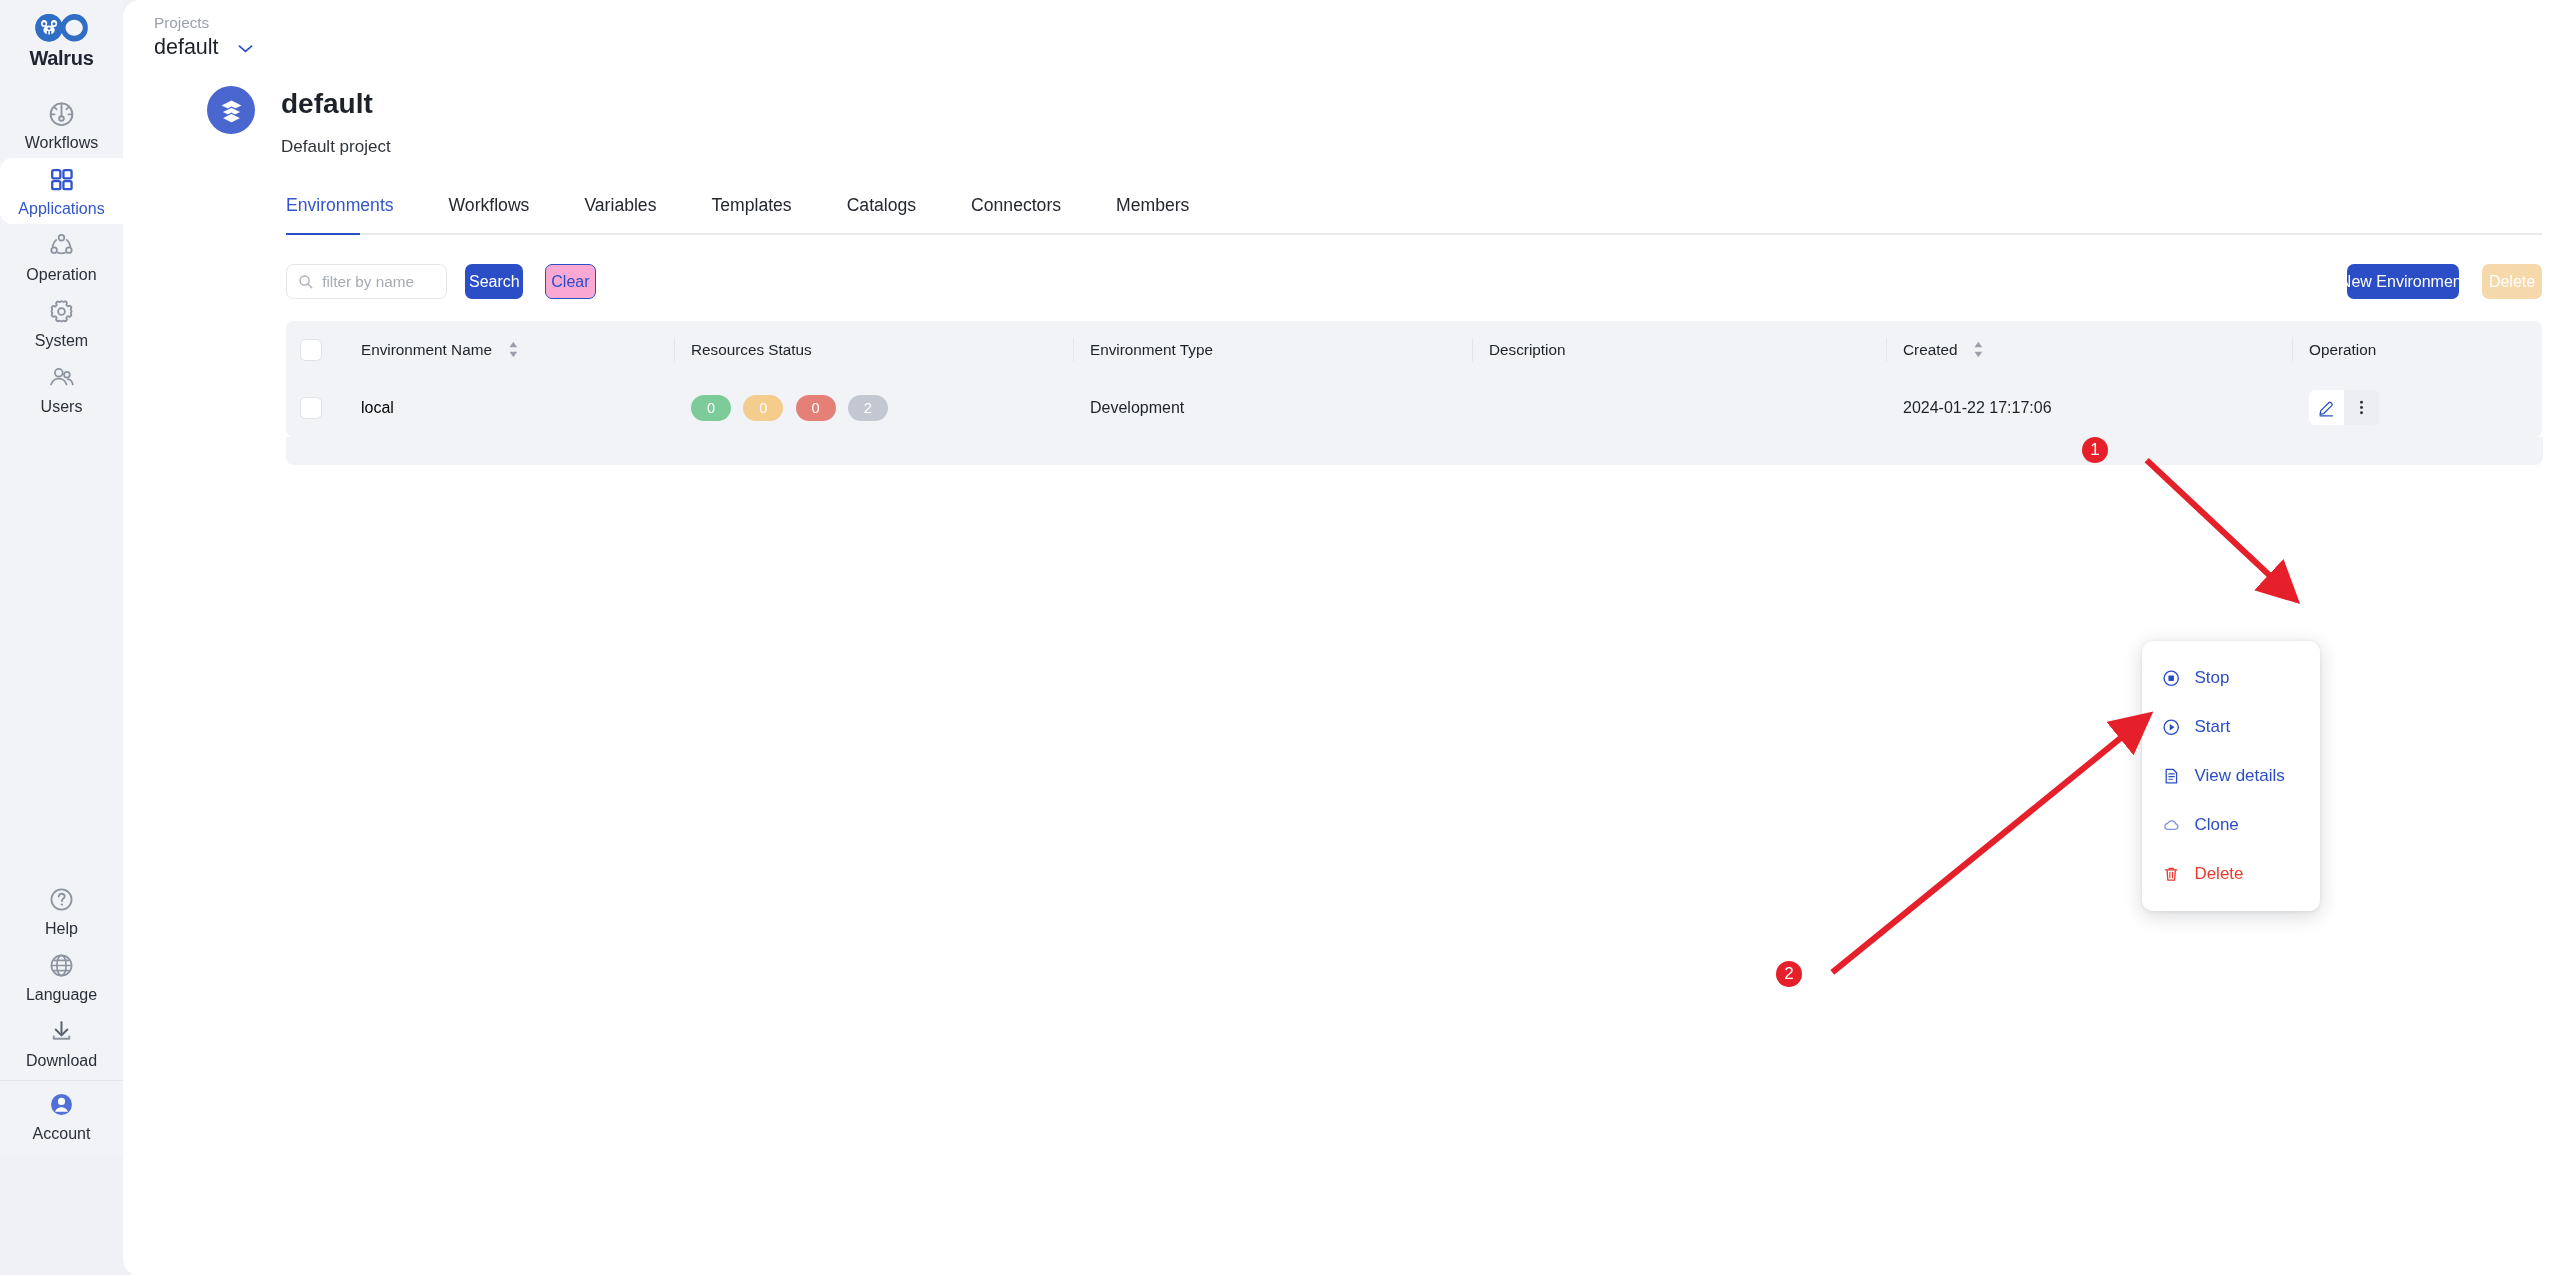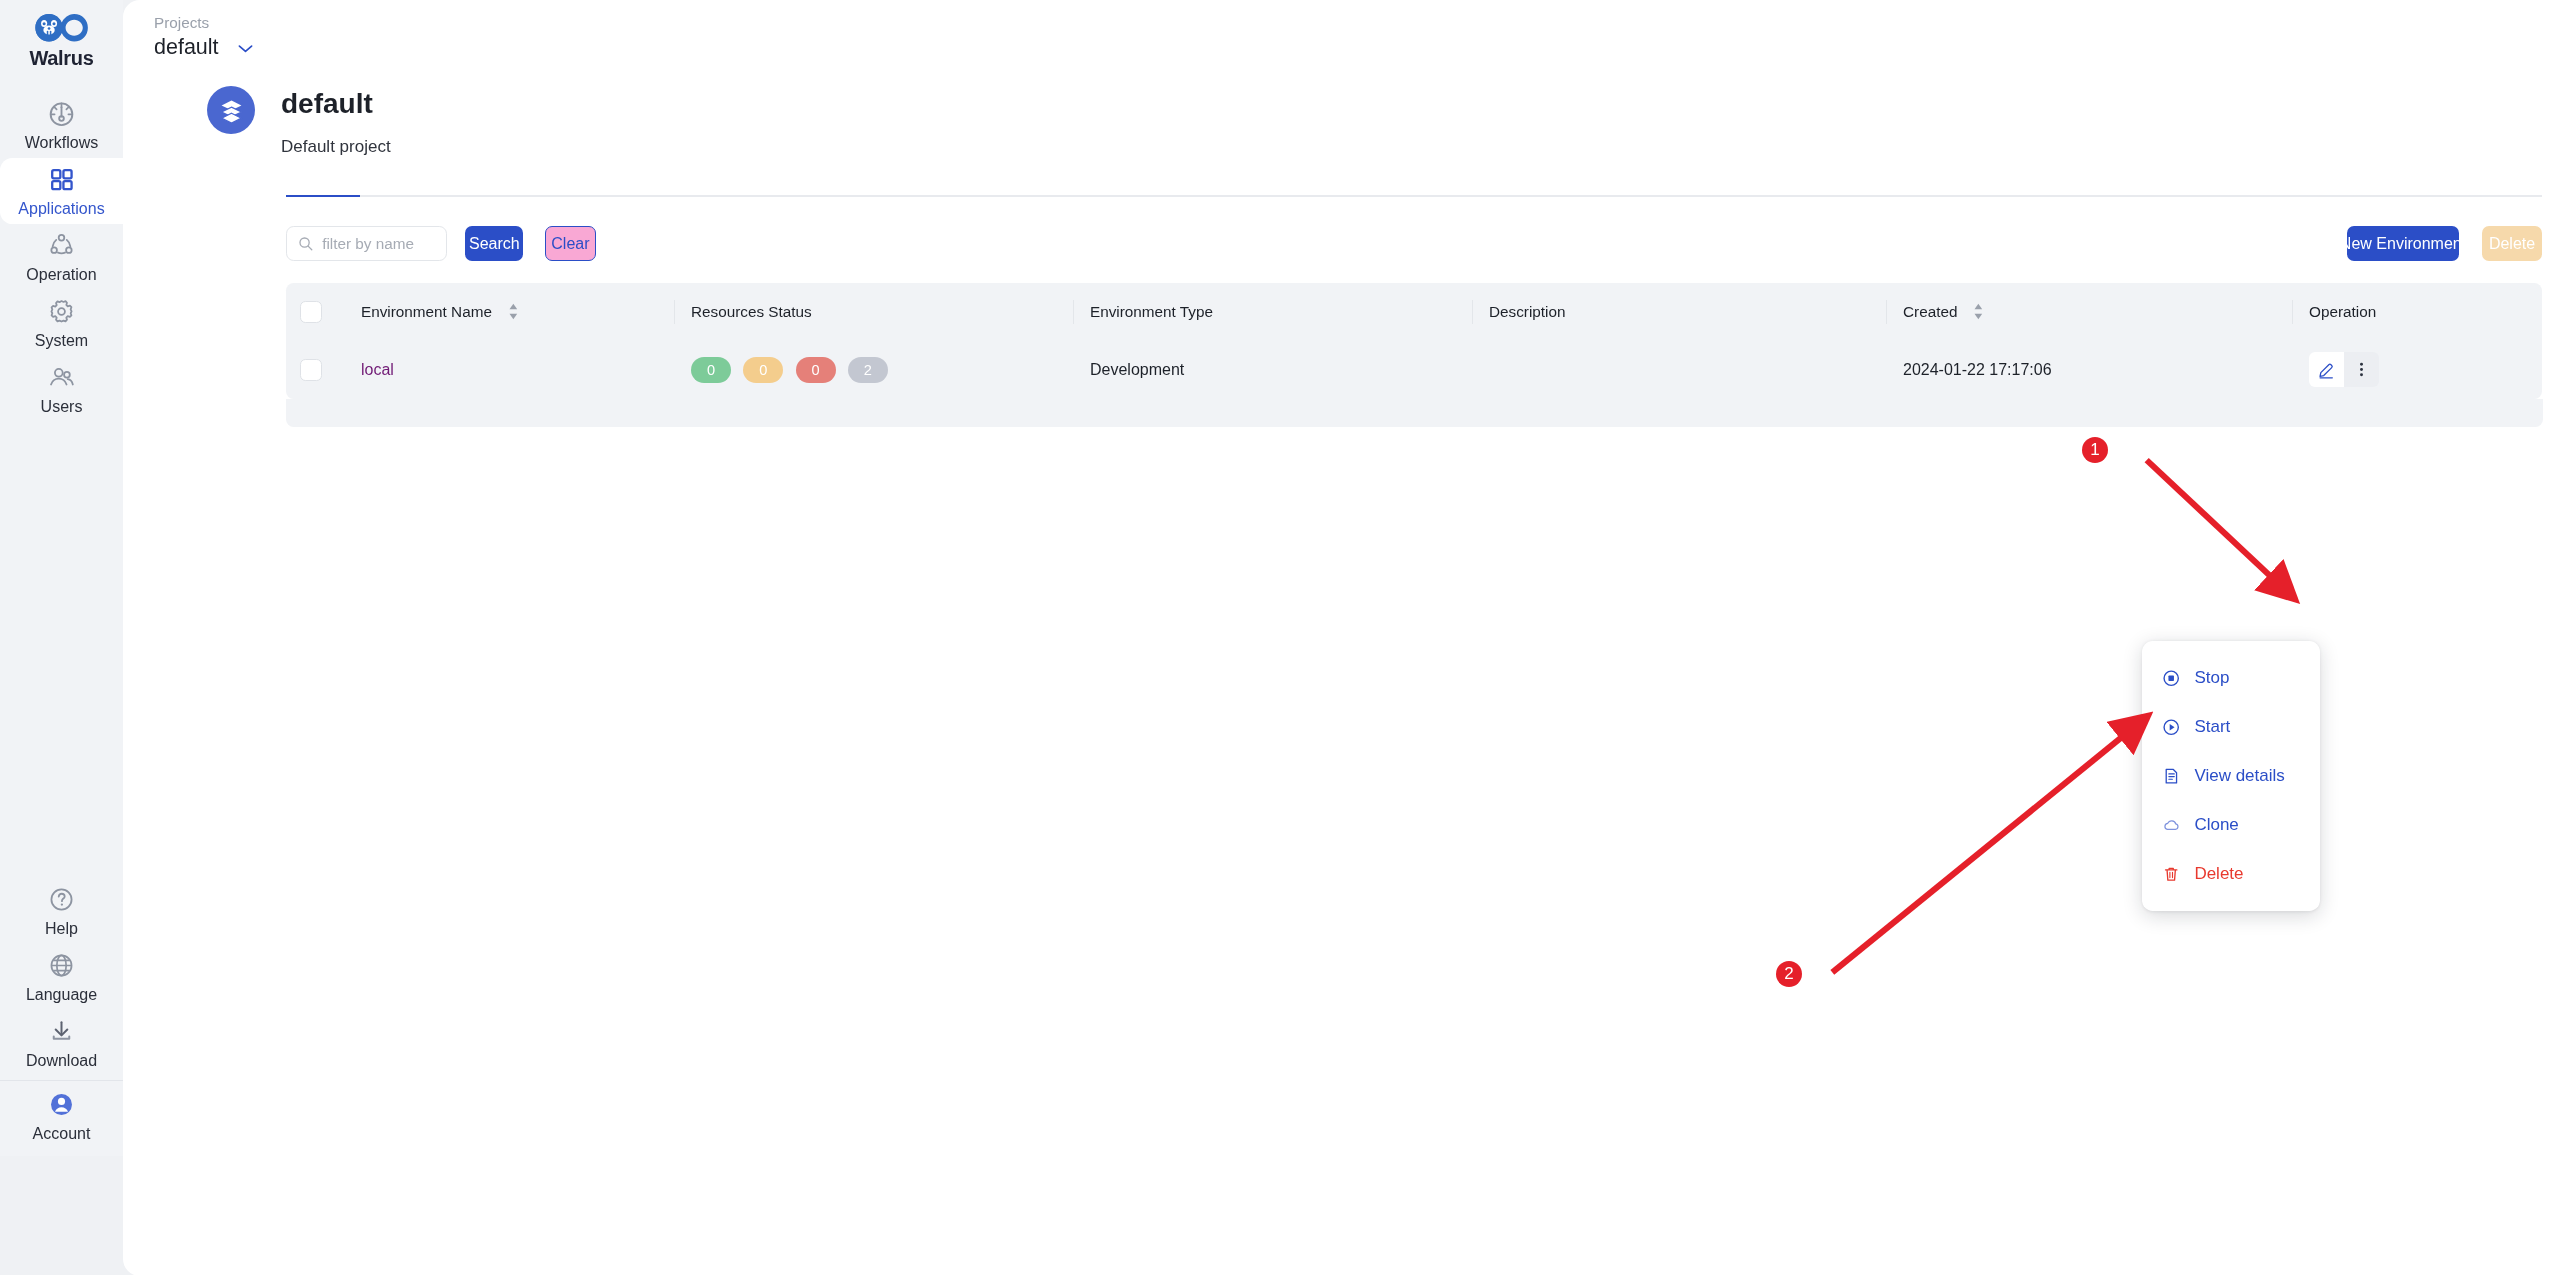--- a/index.html
+++ b/index.html
@@ -313,6 +313,15 @@
     </div>
 
     <div class="tabs-wrap">
+      <div class="tabs">
+        <div class="tab active"><span>Environments</span></div>
+        <div class="tab"><span>Workflows</span></div>
+        <div class="tab"><span>Variables</span></div>
+        <div class="tab"><span>Templates</span></div>
+        <div class="tab"><span>Catalogs</span></div>
+        <div class="tab"><span>Connectors</span></div>
+        <div class="tab"><span>Members</span></div>
+      </div>
       <div class="tabs-rule">
         <div class="tabs-rule-active"></div>
       </div>

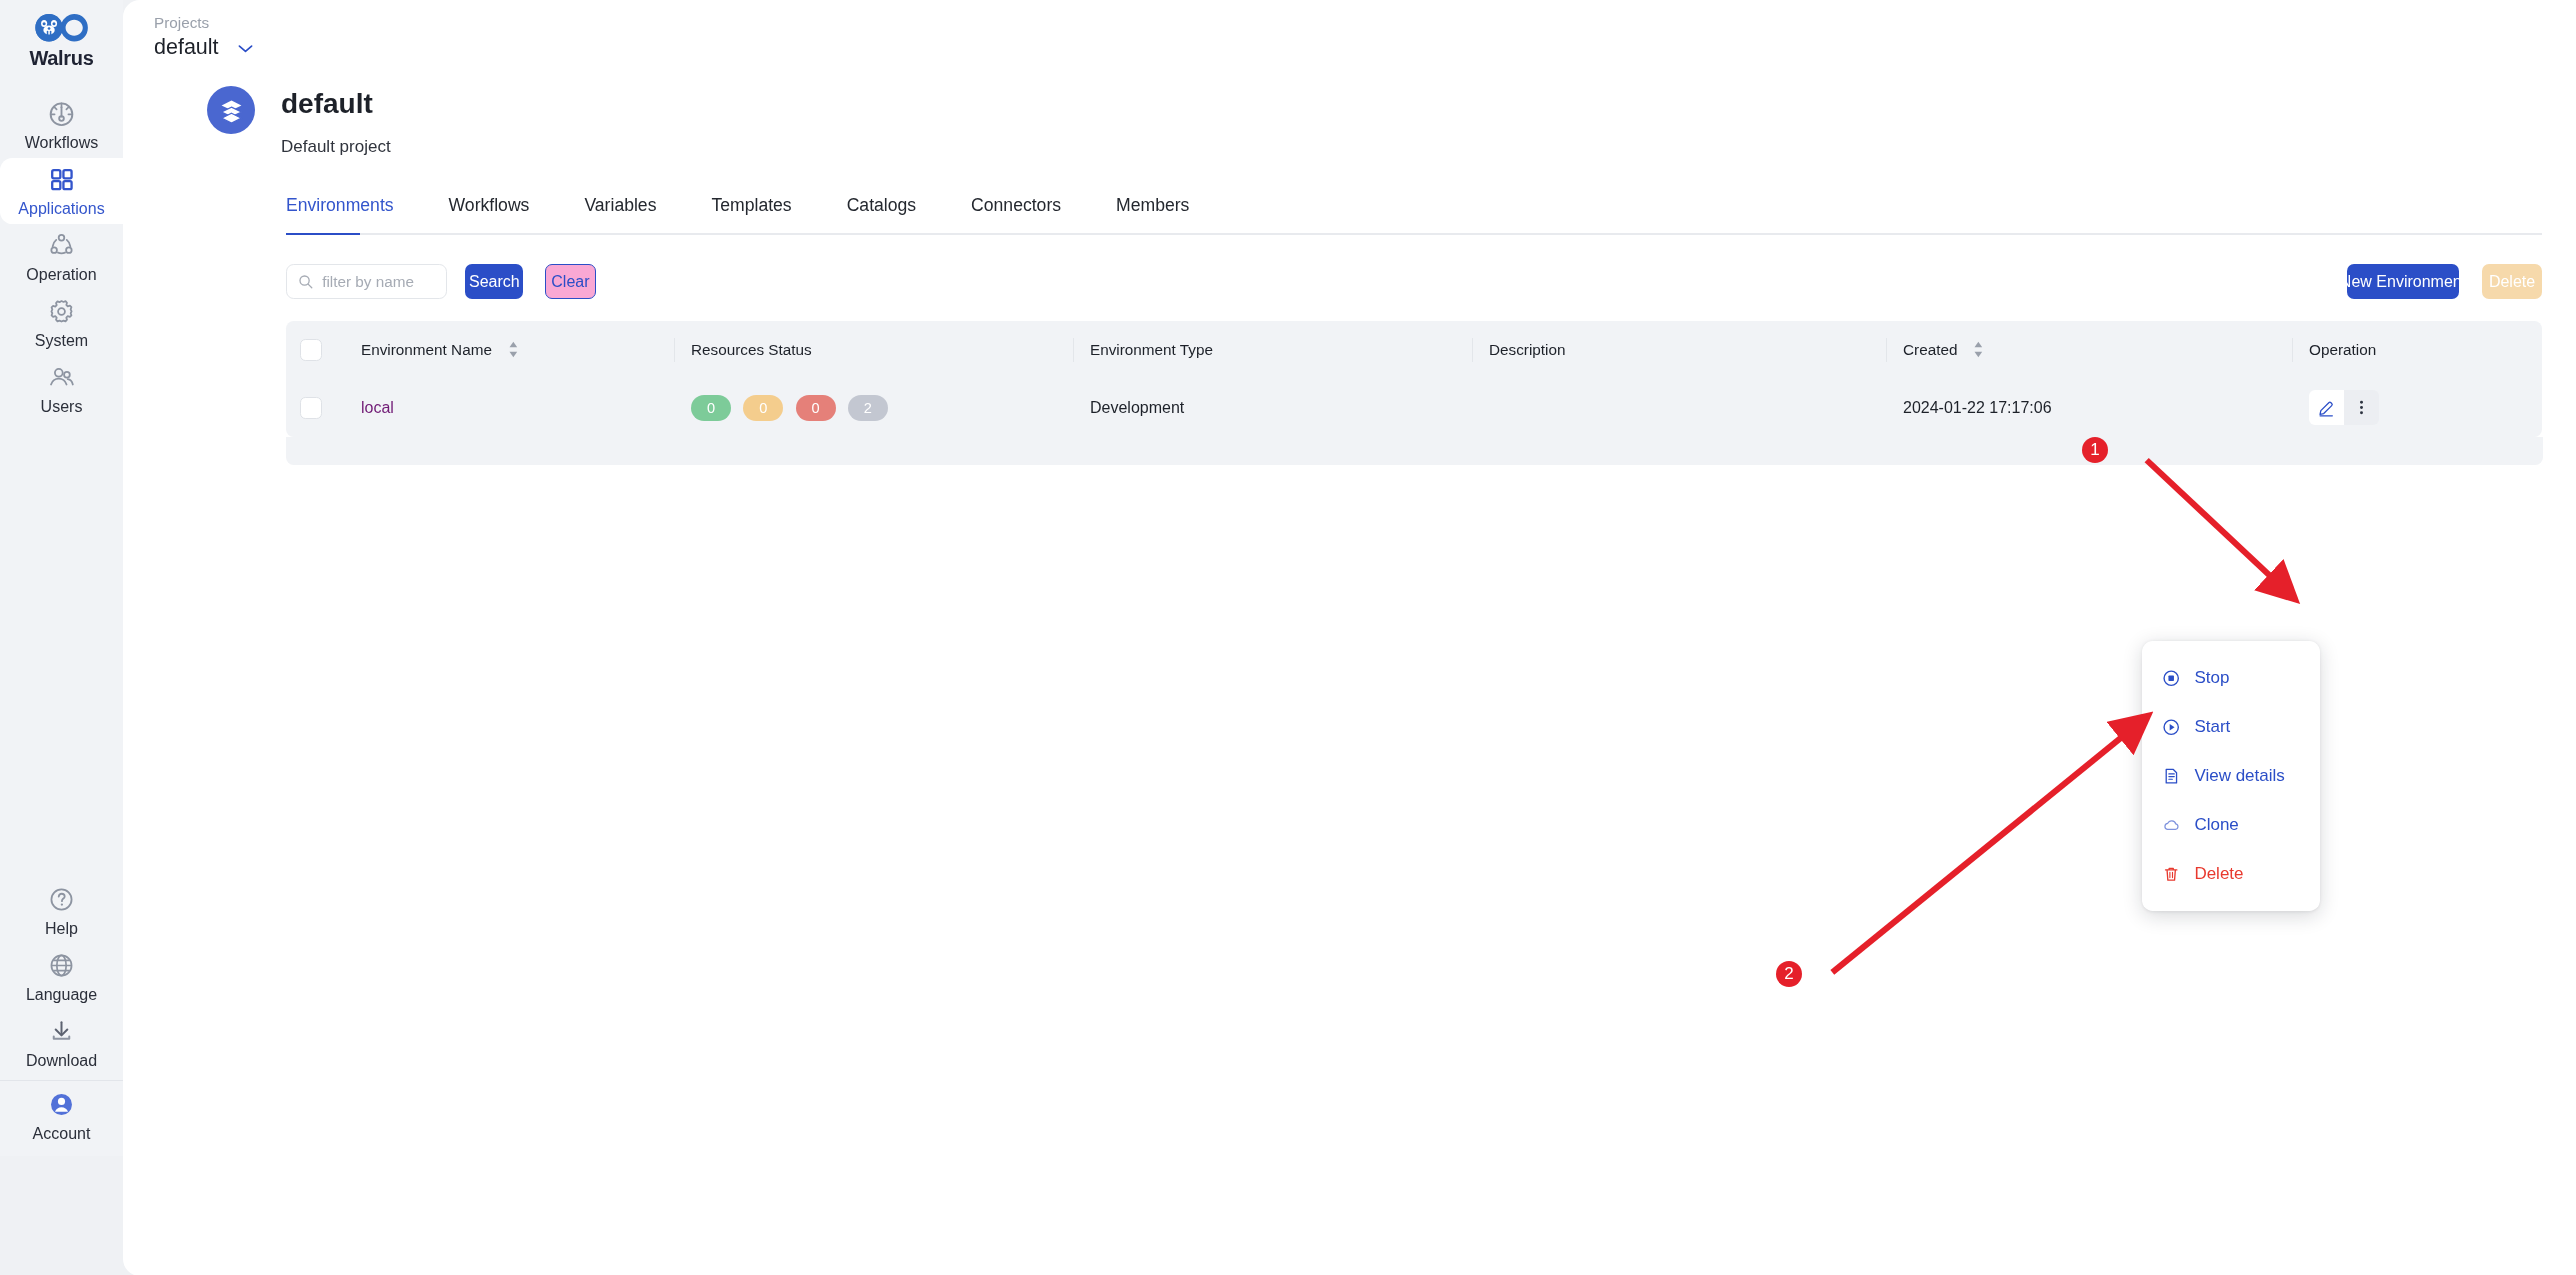--- a/index.html
+++ b/index.html
@@ -129,7 +129,7 @@
     width: 21.5px; height: 21.5px; border-radius: 5.4px; background: #fff;
     border: 0.8px solid #dfe2e7; cursor: pointer; display: block;
   }
-  .env-link { color: #701a75; font-size: 16px; cursor: pointer; }
+  .env-link { color: #000000; font-size: 16px; cursor: pointer; }
   .status-badges { display: flex; align-items: center; gap: 12.3px; }
   .badge {
     min-width: 40px; height: 26px; border-radius: 13px; color: #fff; font-size: 14.6px;

